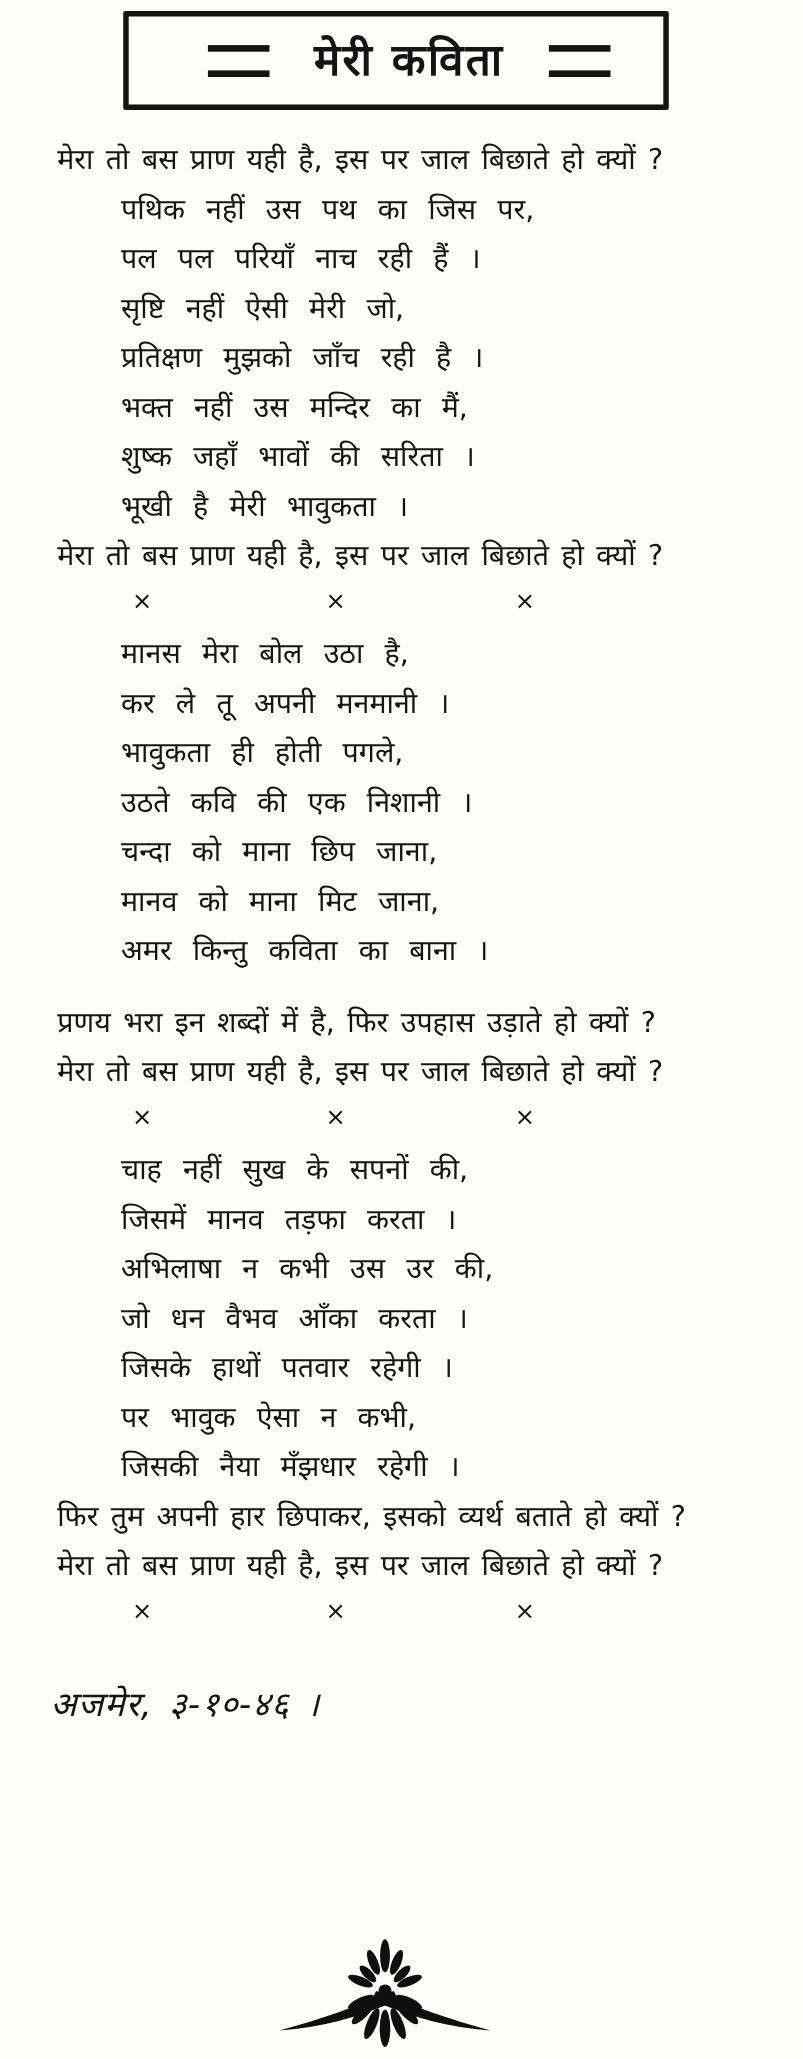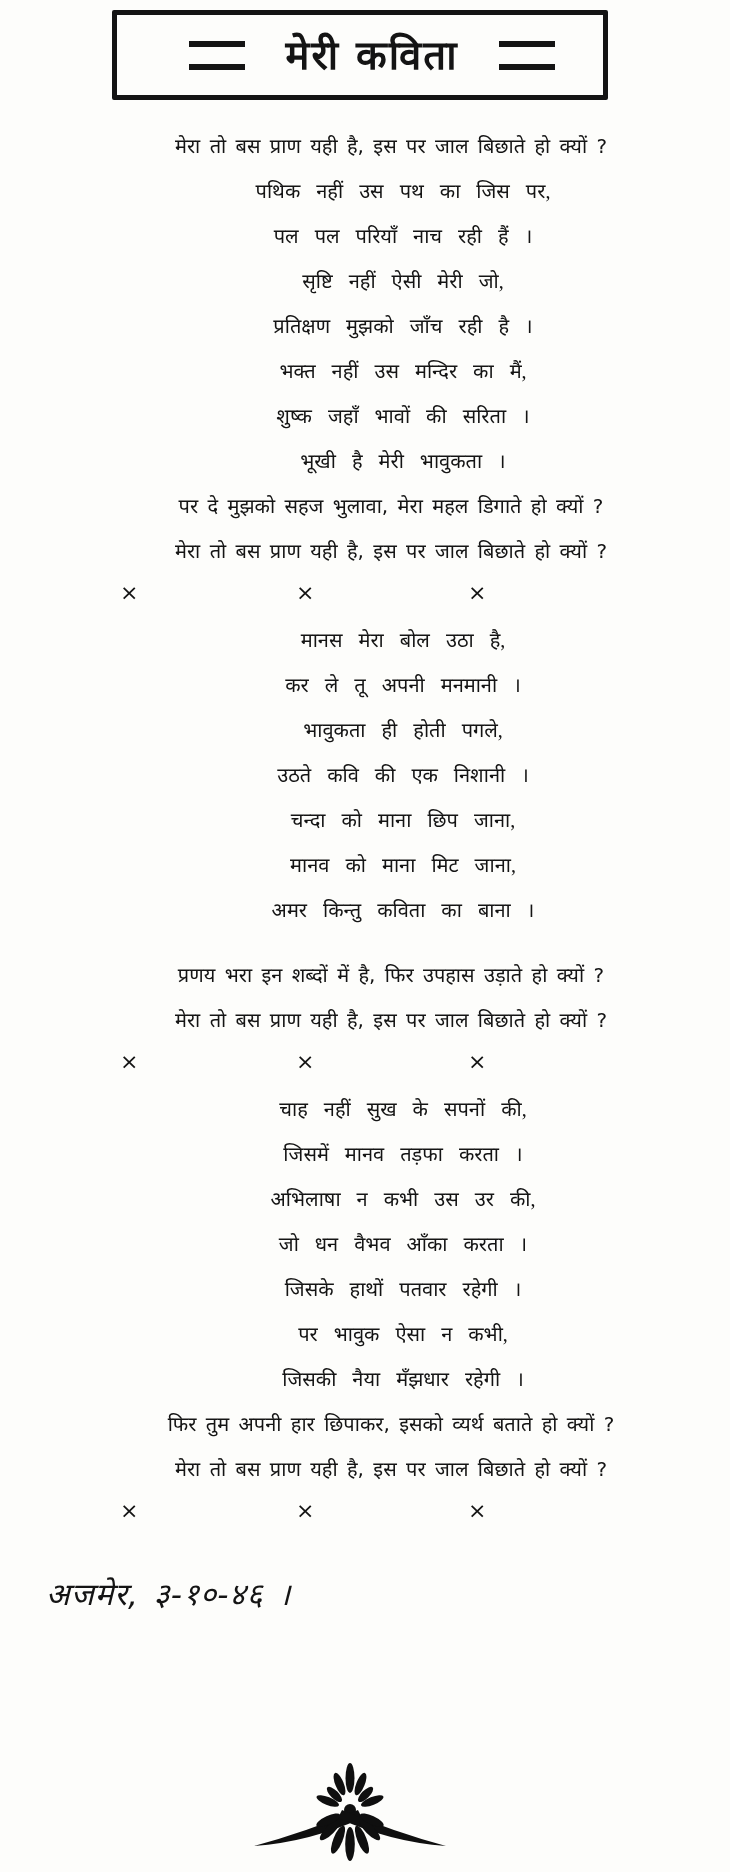--- a/index.html
+++ b/index.html
@@ -28,7 +28,7 @@
     border-top:6px solid #141414;border-bottom:6px solid #141414;
   }
   .poem{margin-top:24px;}
-  .poem p{margin:0;line-height:45px;font-size:20px;white-space:nowrap;text-align:center;}
+  .poem p{margin:0;line-height:45px;font-size:26px;white-space:nowrap;}
   .refrain{padding-left:52px;word-spacing:3px;}
   .stanza{padding-left:76px;word-spacing:11px;font-family:Liberation Serif, serif;}
   .gap-top{margin-top:20px !important;}

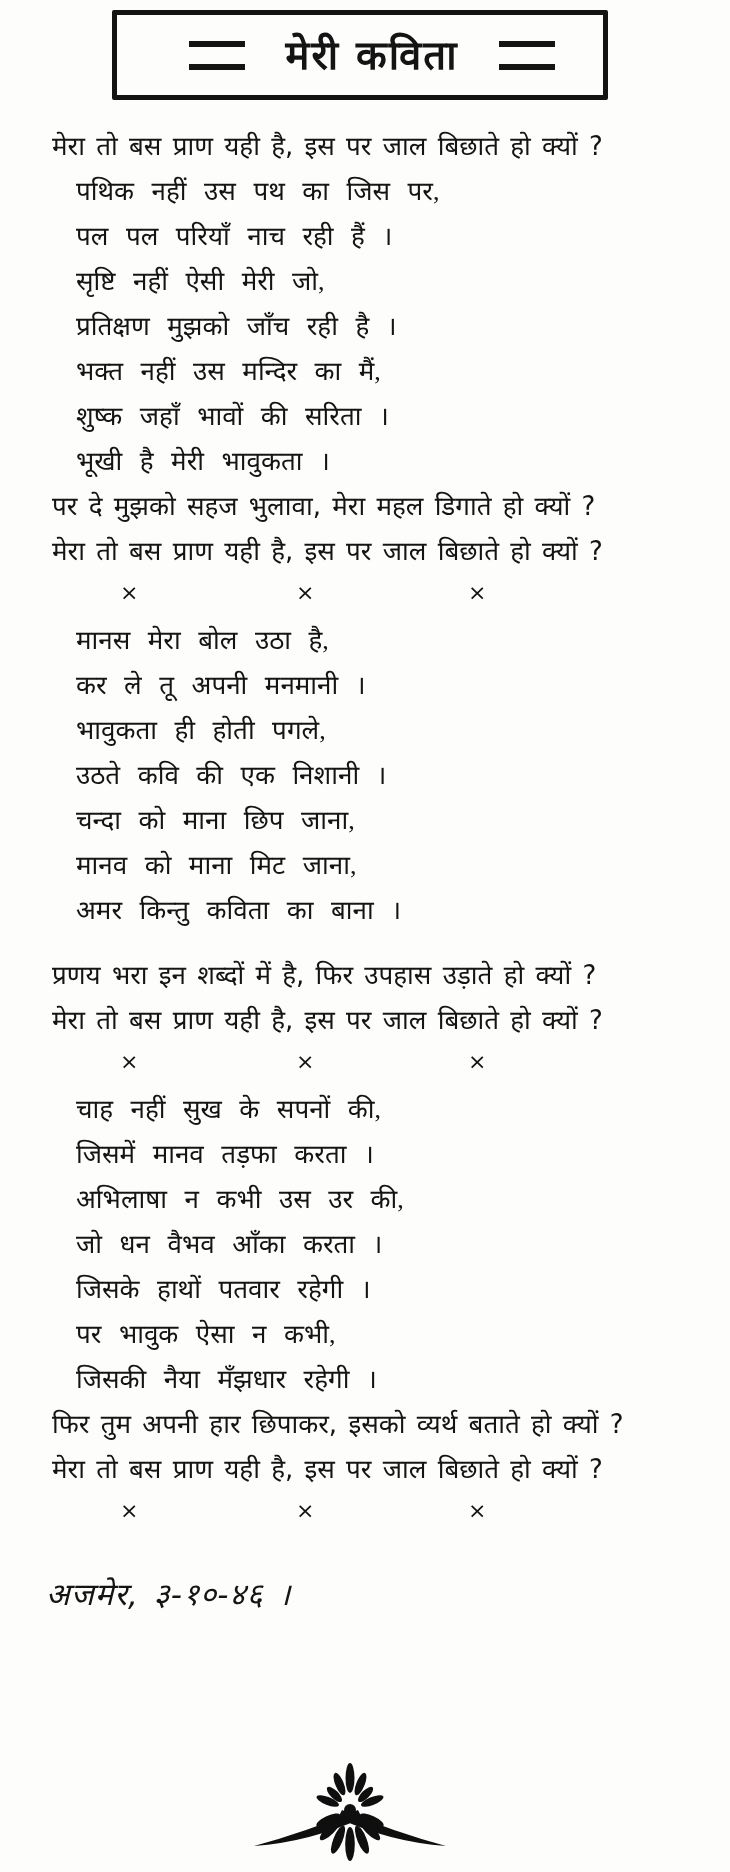--- a/index.html
+++ b/index.html
@@ -30,7 +30,7 @@
   .poem{margin-top:24px;}
   .poem p{margin:0;line-height:45px;font-size:26px;white-space:nowrap;}
   .refrain{padding-left:52px;word-spacing:3px;}
-  .stanza{padding-left:76px;word-spacing:11px;font-family:Liberation Serif, serif;}
+  .stanza{padding-left:110px;word-spacing:11px;}
   .gap-top{margin-top:20px !important;}
   .sep{position:relative;height:44px;}
   .sep span{

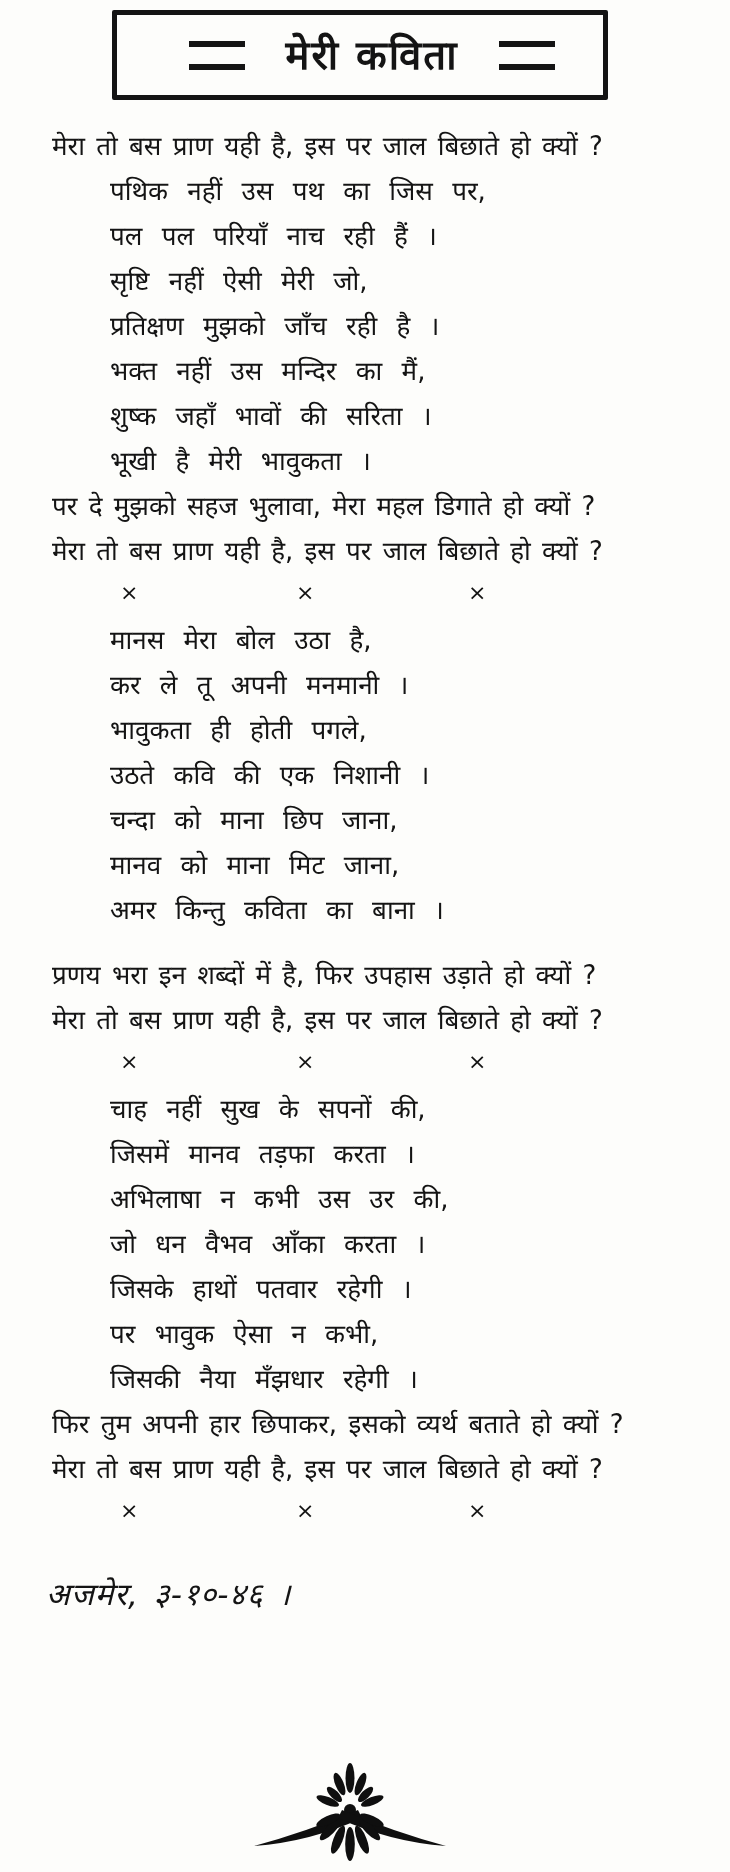--- a/index.html
+++ b/index.html
@@ -67,7 +67,6 @@
     <p class="stanza">शुष्क जहाँ भावों की सरिता ।</p>
     <p class="stanza">भूखी है मेरी भावुकता ।</p>
 
-    <p class="refrain">पर दे मुझको सहज भुलावा, मेरा महल डिगाते हो क्यों ?</p>
     <p class="refrain">मेरा तो बस प्राण यही है, इस पर जाल बिछाते हो क्यों ?</p>
 
     <div class="sep">

